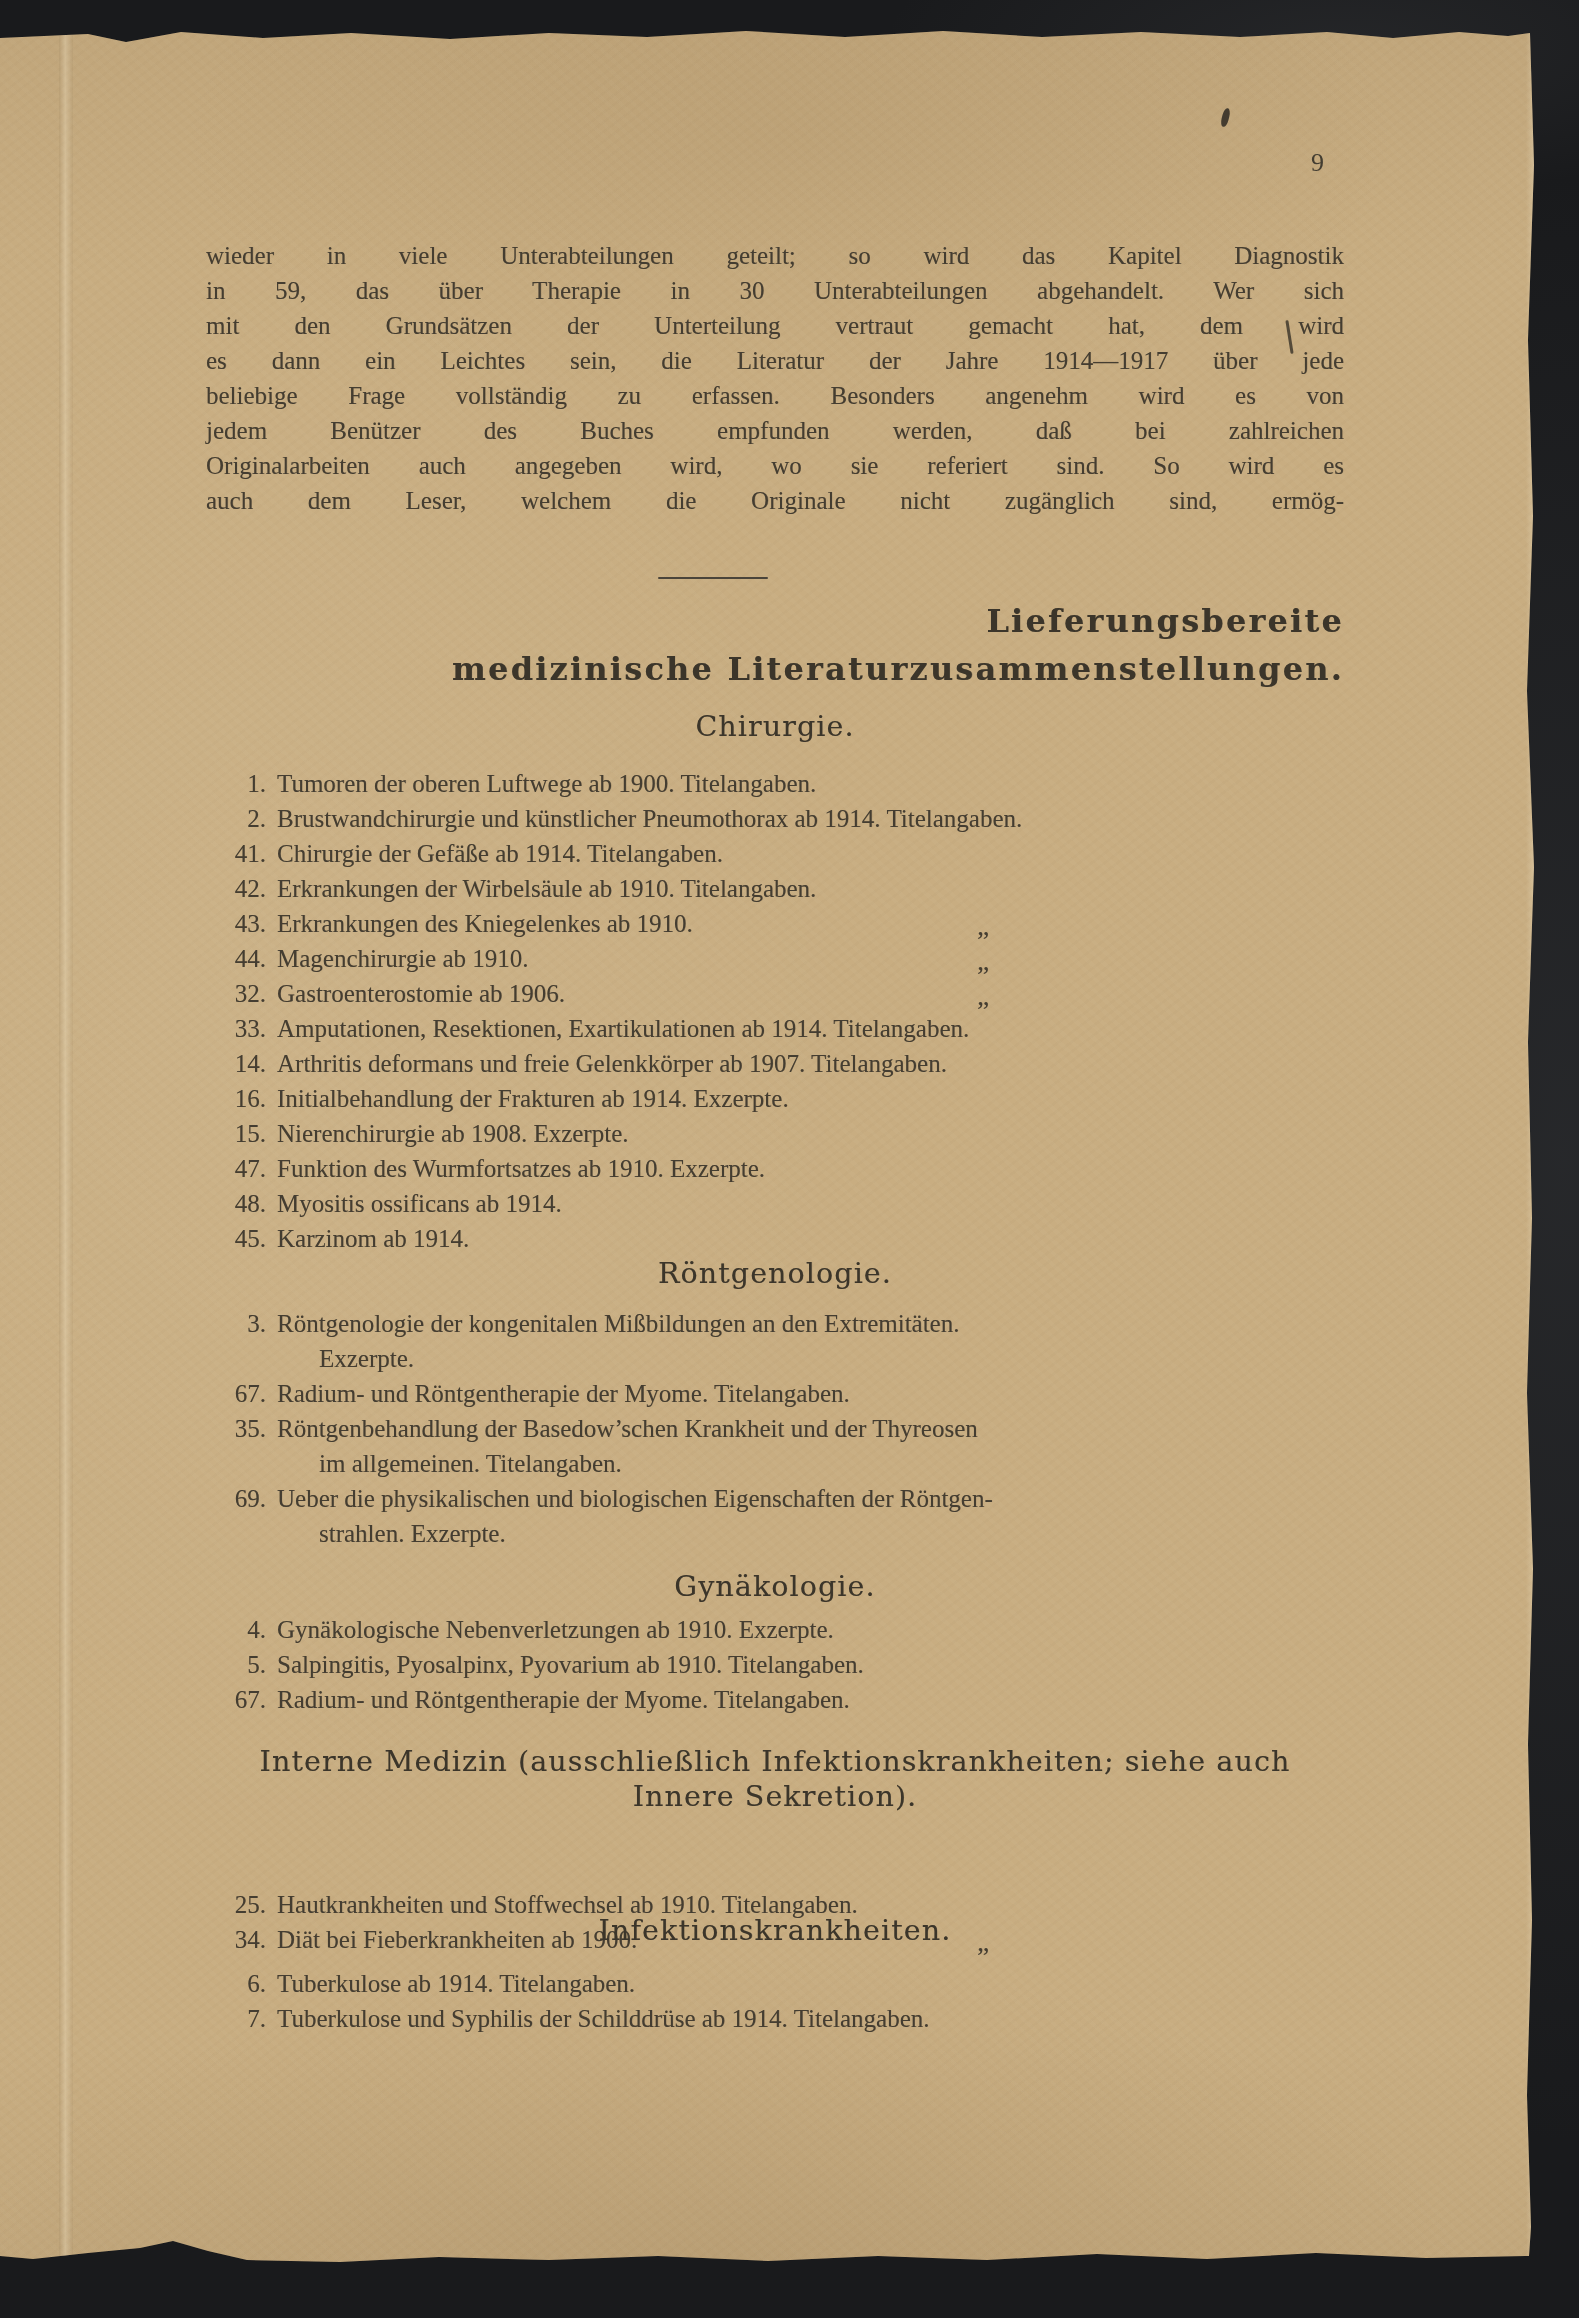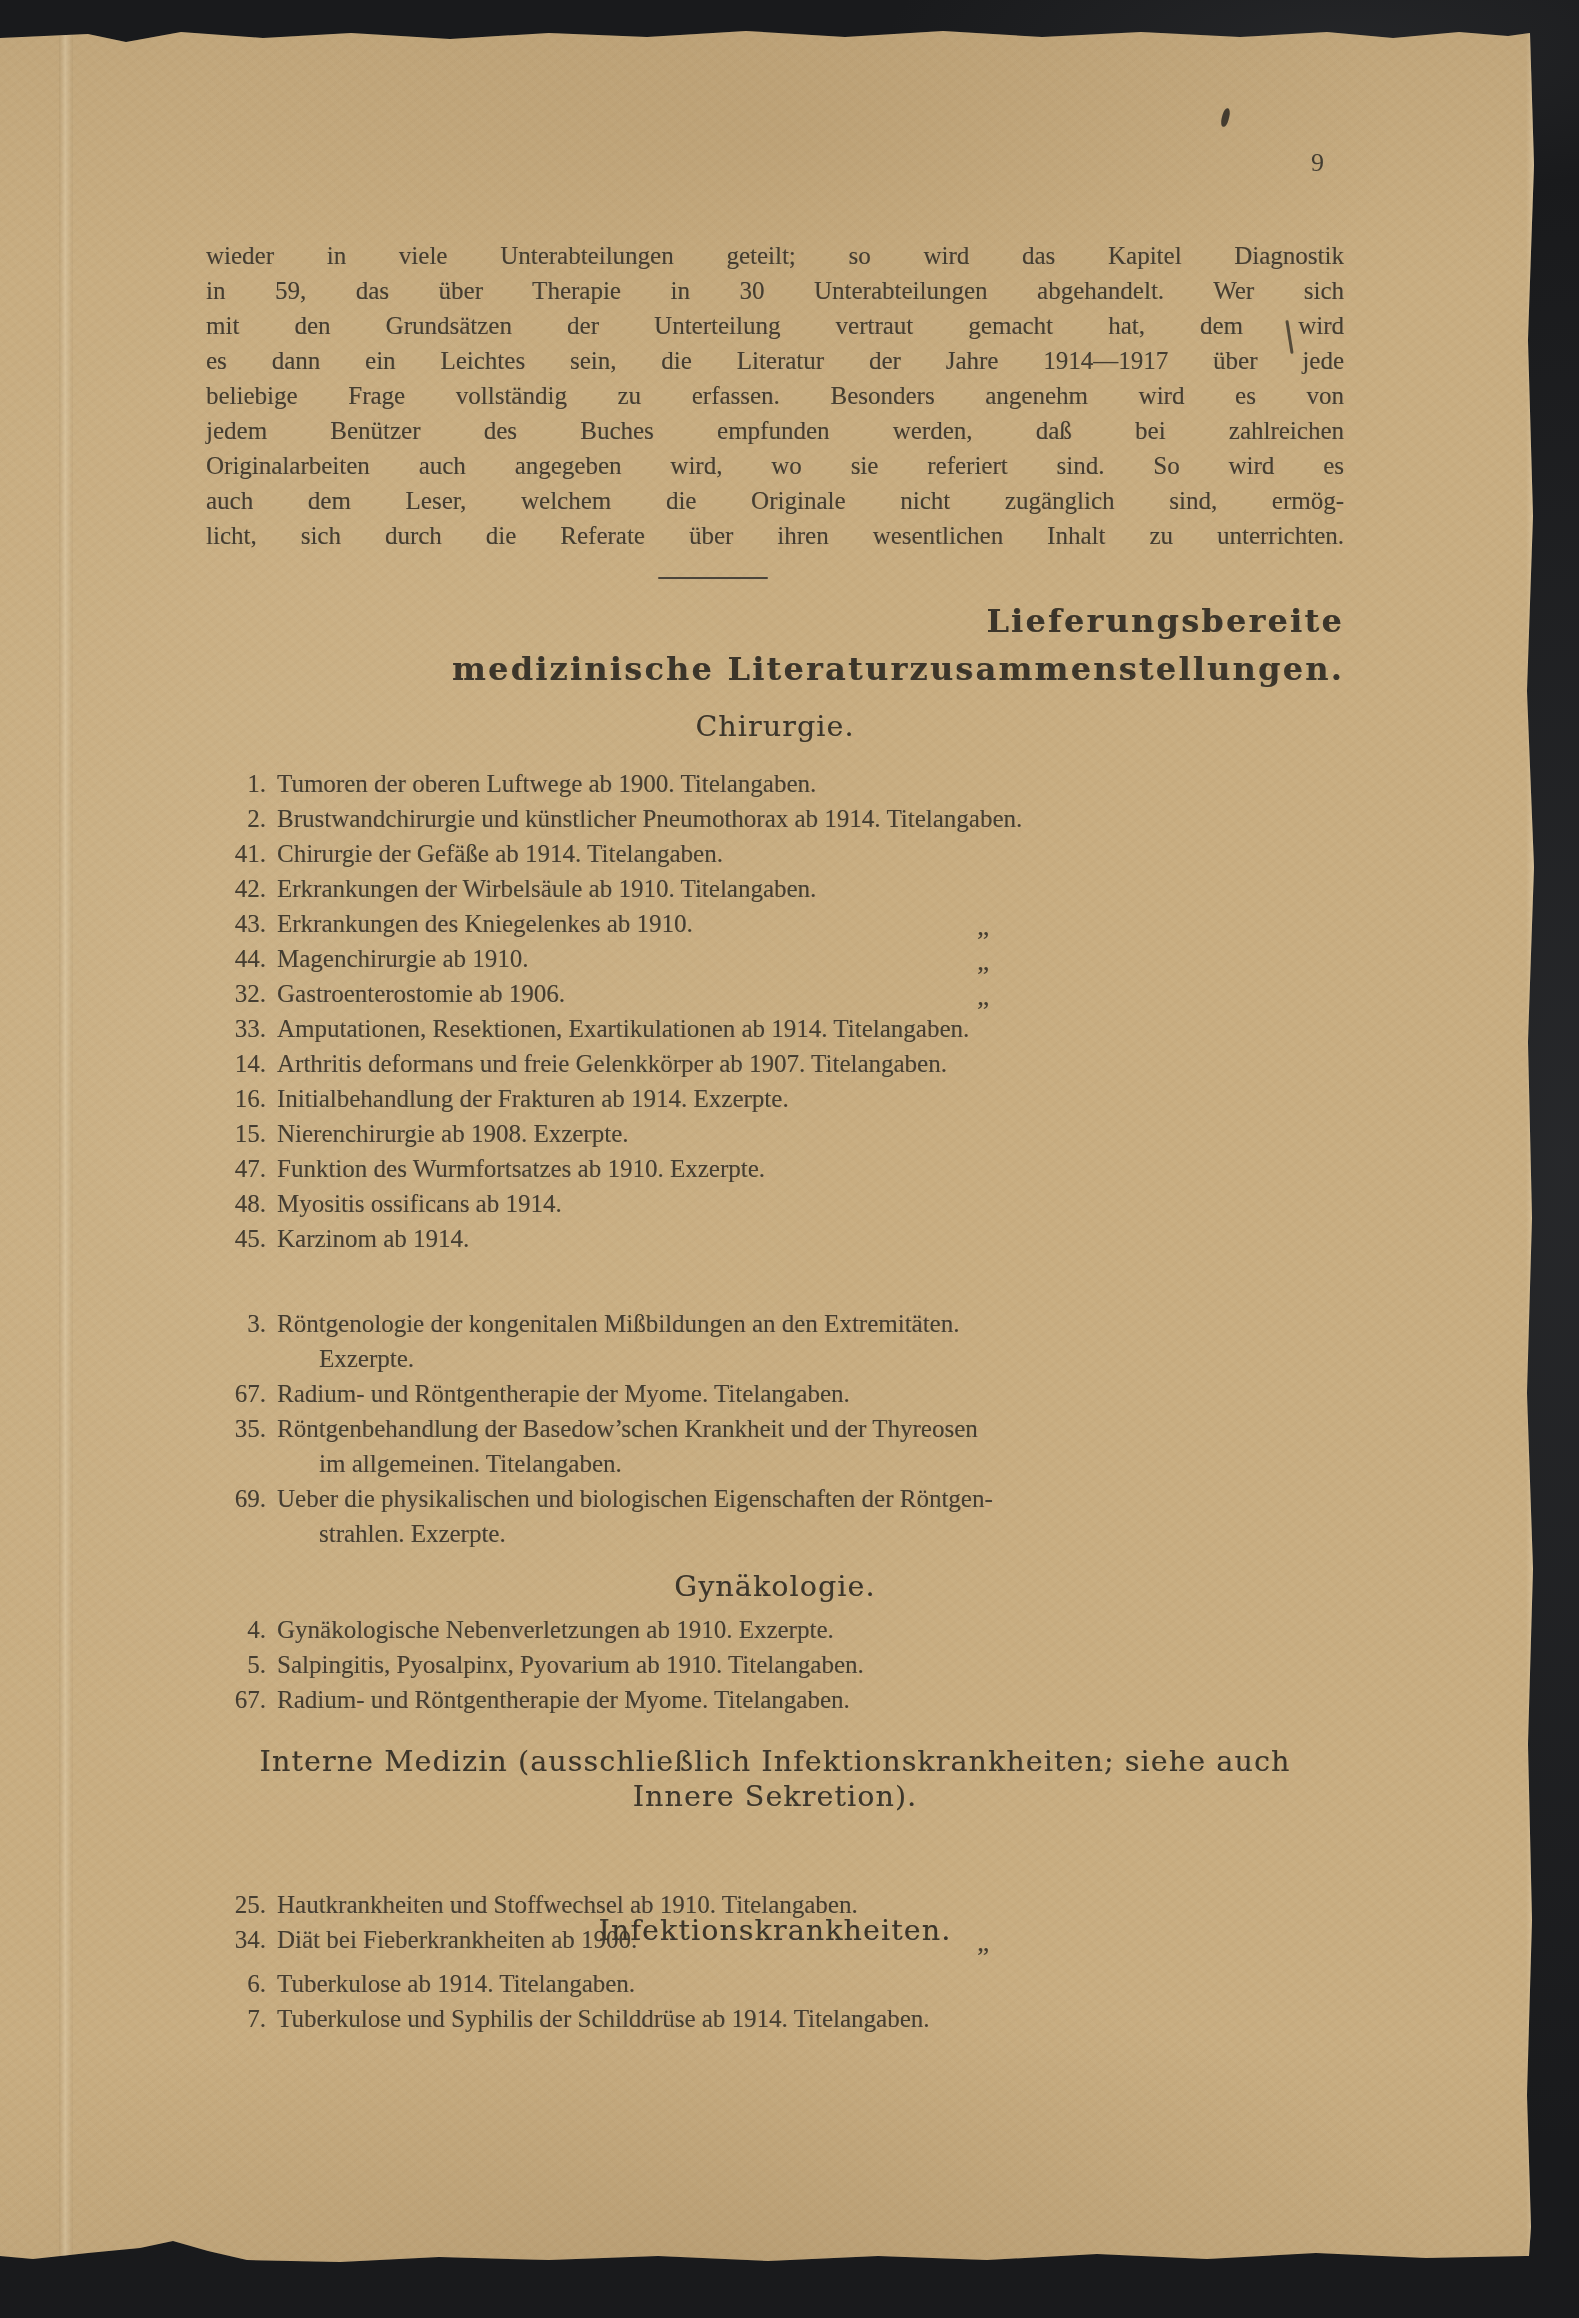--- a/index.html
+++ b/index.html
@@ -73,7 +73,6 @@
     <div class="para-line">jedem Benützer des Buches empfunden werden, daß bei zahlreichen</div>
     <div class="para-line">Originalarbeiten auch angegeben wird, wo sie referiert sind. So wird es</div>
     <div class="para-line">auch dem Leser, welchem die Originale nicht zugänglich sind, ermög-</div>
-    <div class="para-line">licht, sich durch die Referate über ihren wesentlichen Inhalt zu unterrichten.</div>
   </div>
 
   <div class="divider"></div>

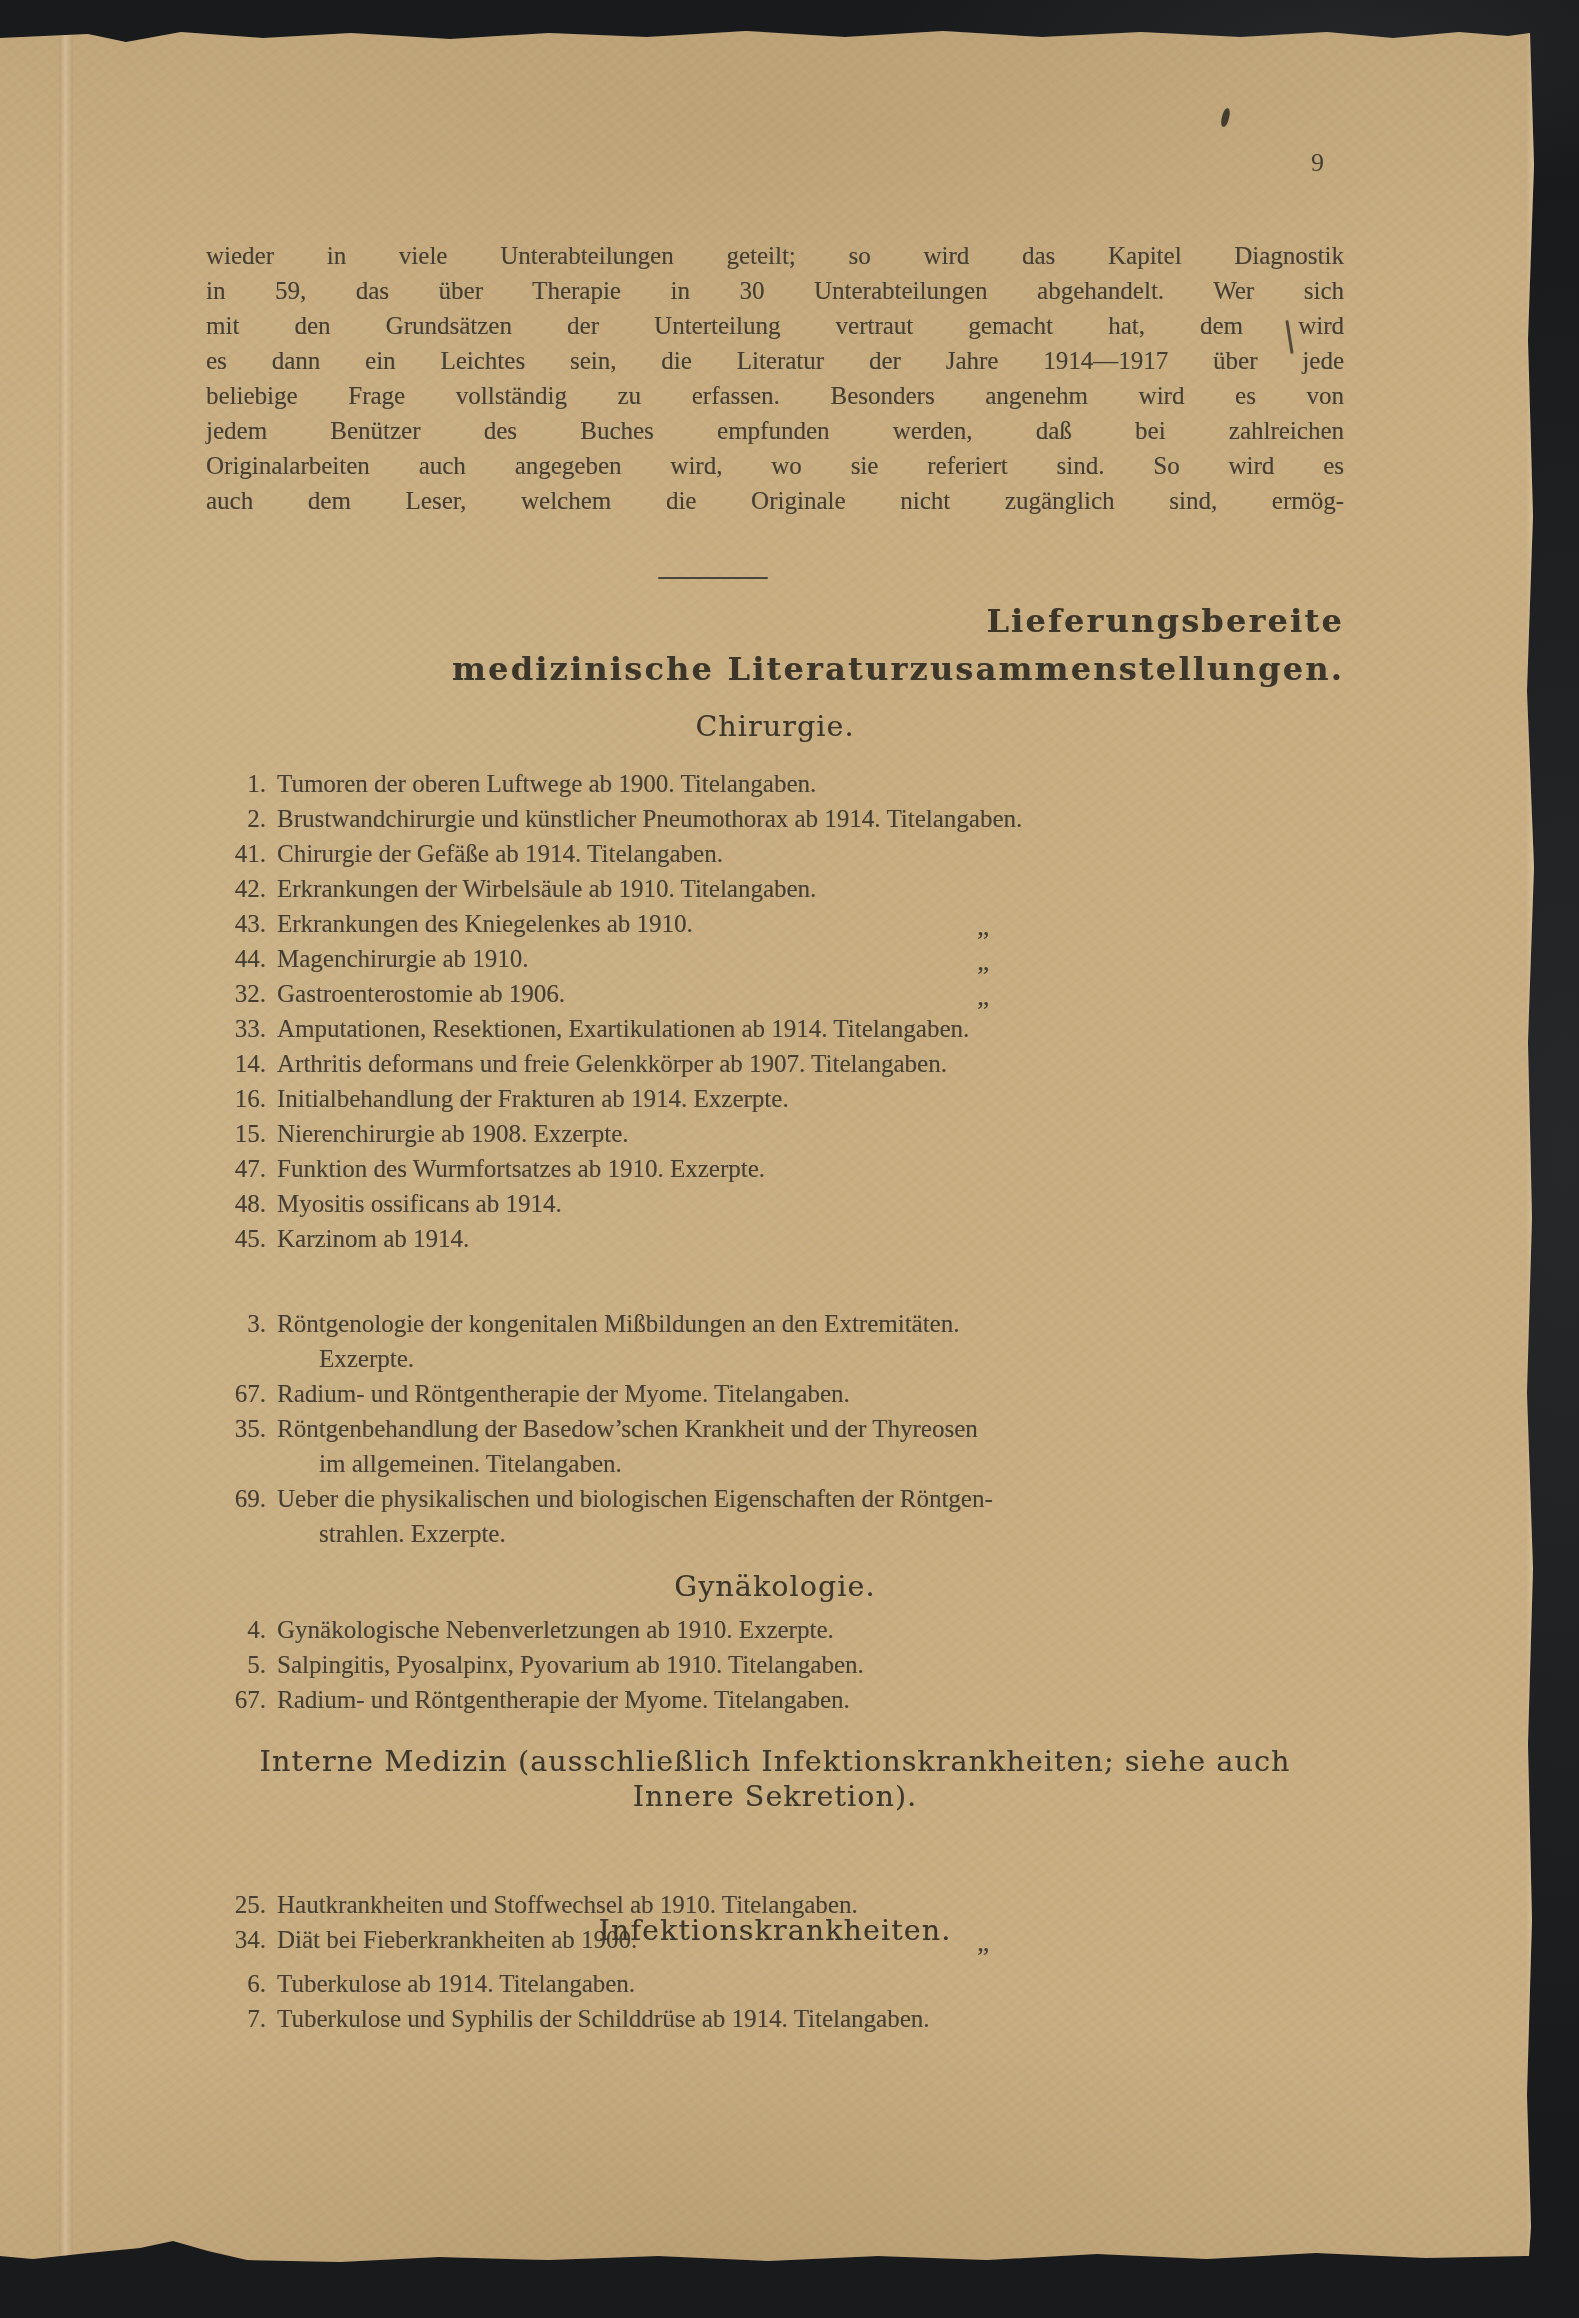--- a/index.html
+++ b/index.html
@@ -98,6 +98,7 @@
       <div class="row"><span class="num">45.</span><span class="txt">Karzinom ab 1914.</span></div>
     </div>
 
+  <div class="sec-heading" style="top:1256px">Röntgenologie.</div>
   <div class="list" style="top:1306px">
       <div class="row"><span class="num">3.</span><span class="txt">Röntgenologie der kongenitalen Mißbildungen an den Extremitäten.</span></div>
       <div class="row cont">Exzerpte.</div>

